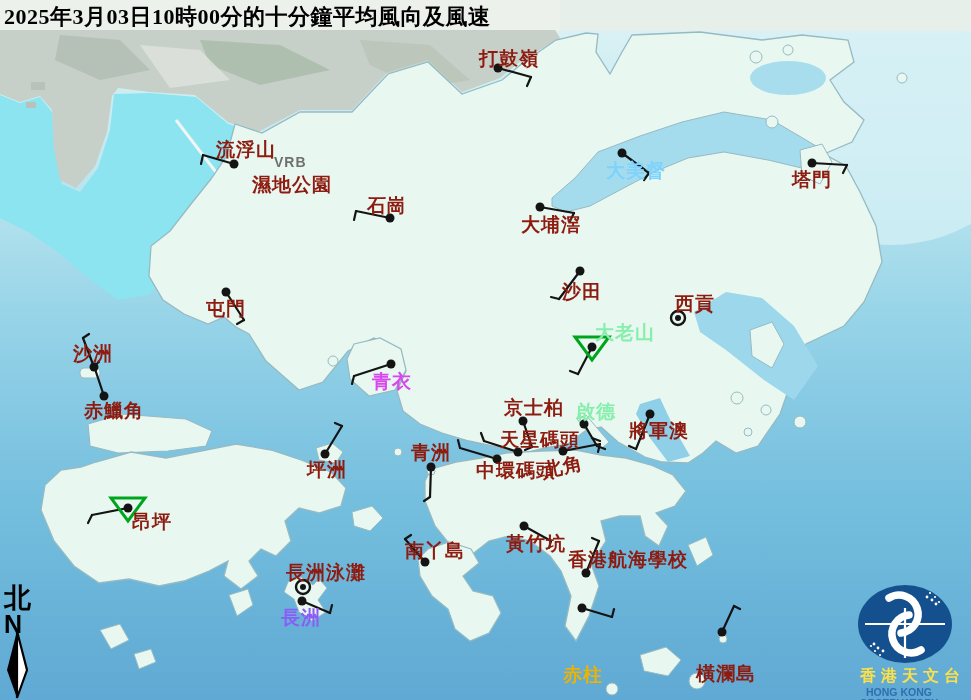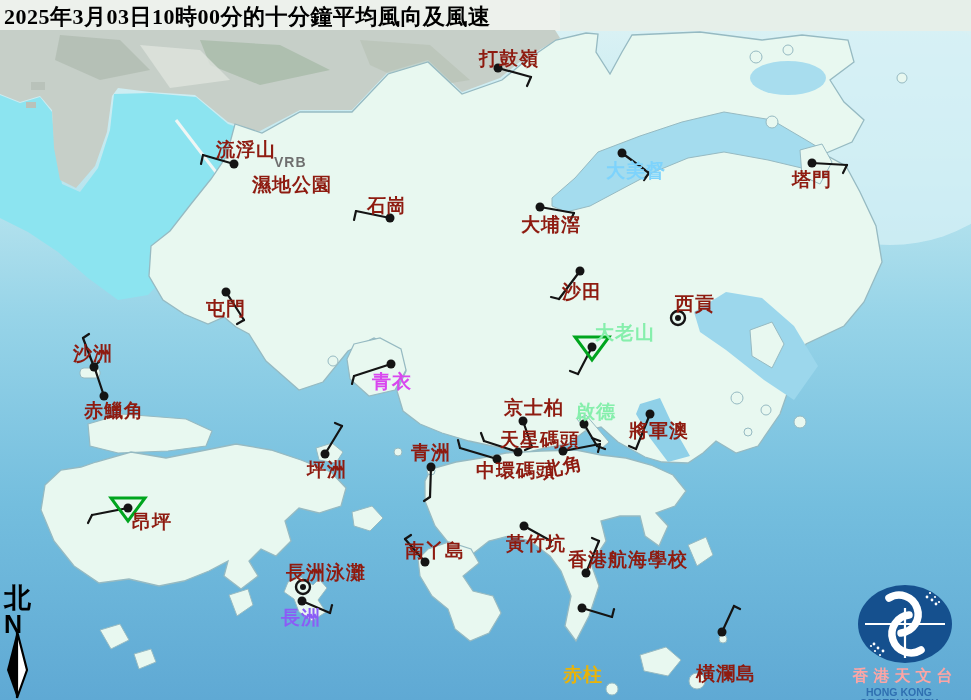--- a/index.html
+++ b/index.html
@@ -269,7 +269,7 @@
     <div id="map-title" style="color: rgb(0, 0, 0);">2025年3月03日10時00分的十分鐘平均風向及風速</div>
     <div id="compass-hanzi">北</div>
     <div id="compass-n">N</div>
-    <div id="logo-cn" style="color: #fca5a5;">香港天文台</div>
+    <div id="logo-cn" style="color: #fde047; text-align: right;">香港天文台</div>
     <div id="logo-en" style="color: rgb(47, 111, 176);">HONG KONG OBSERVATORY</div>
   <div class="stn-label" style="left: 479px; top: 49px; color: rgb(142, 27, 16);">打鼓嶺</div>
       <div class="stn-label" style="left: 216px; top: 140px; color: rgb(142, 27, 16);">流浮山</div>

